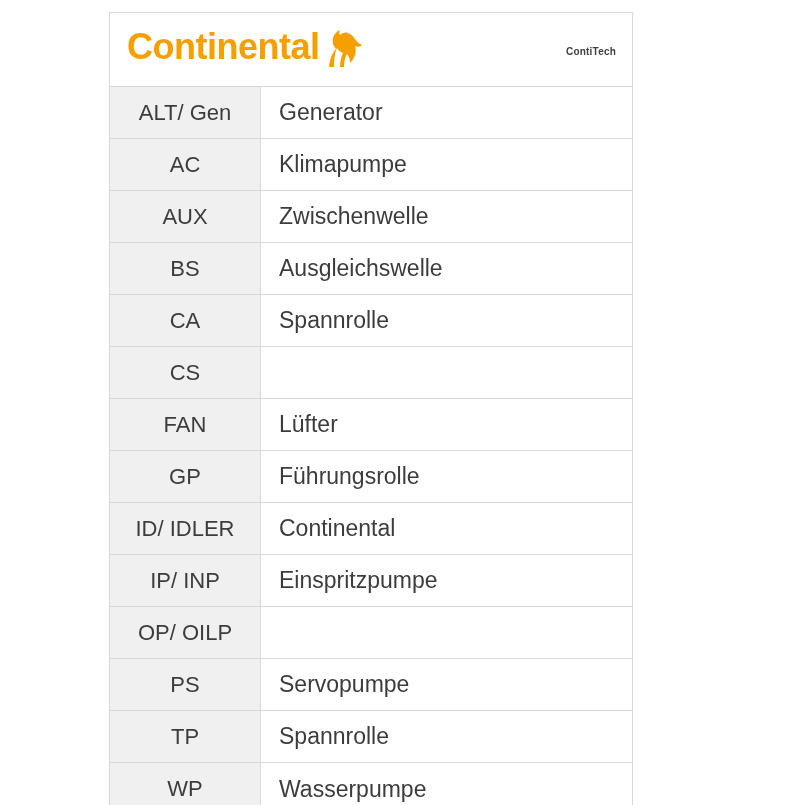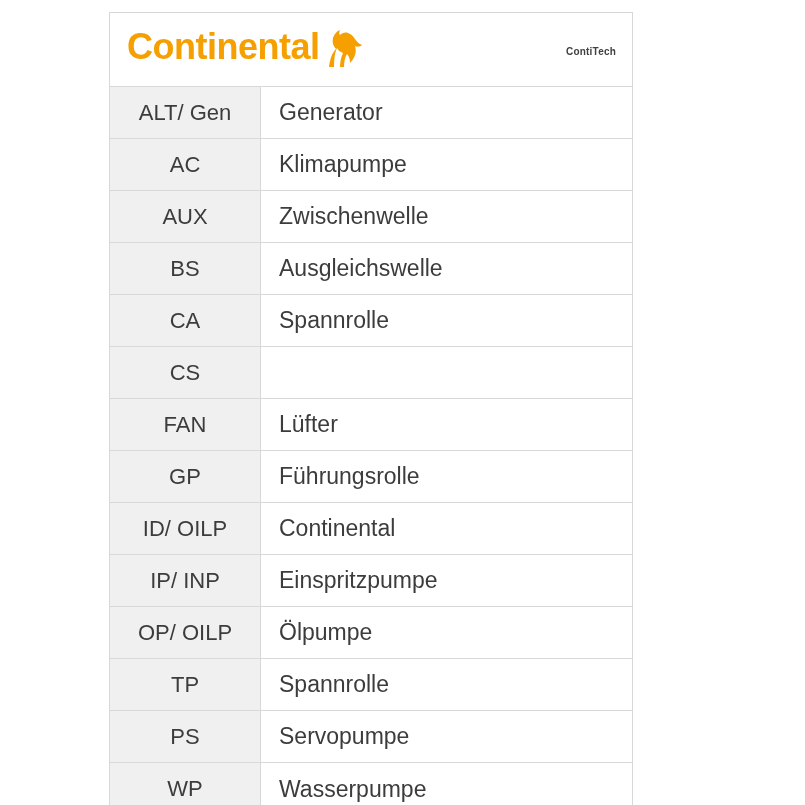--- a/index.html
+++ b/index.html
@@ -159,7 +159,7 @@
     </div>
 
     <div class="row">
-      <div class="cell-code">ID/ OILP</div>
+      <div class="cell-code">ID/ IDLER</div>
       <div class="cell-name">Continental</div>
     </div>
 

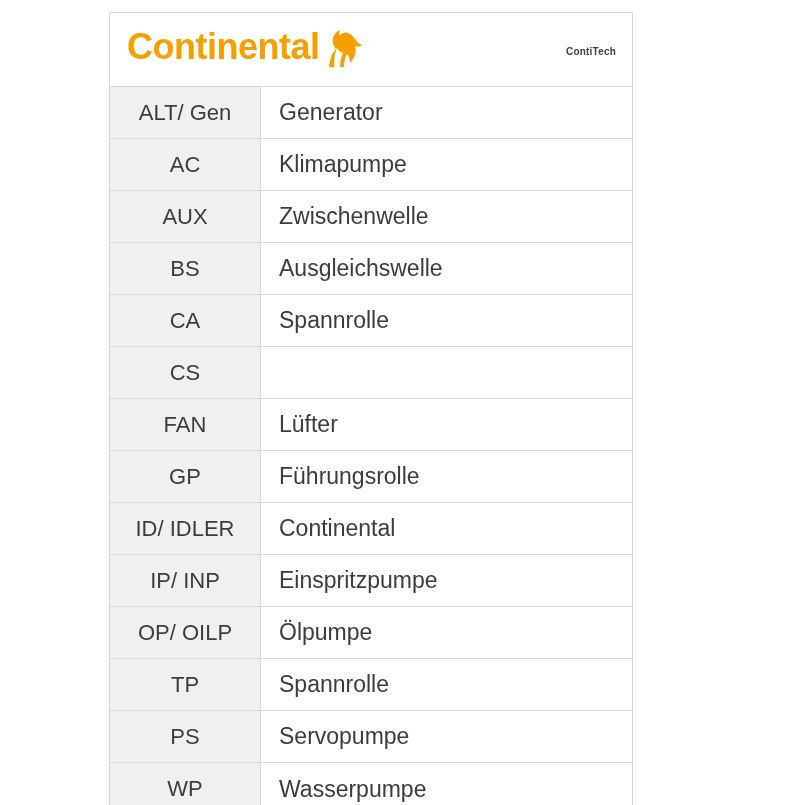--- a/index.html
+++ b/index.html
@@ -170,7 +170,6 @@
 
     <div class="row">
       <div class="cell-code">OP/ OILP</div>
-      <div class="cell-name">Ölpumpe</div>
     </div>
 
     <div class="row">

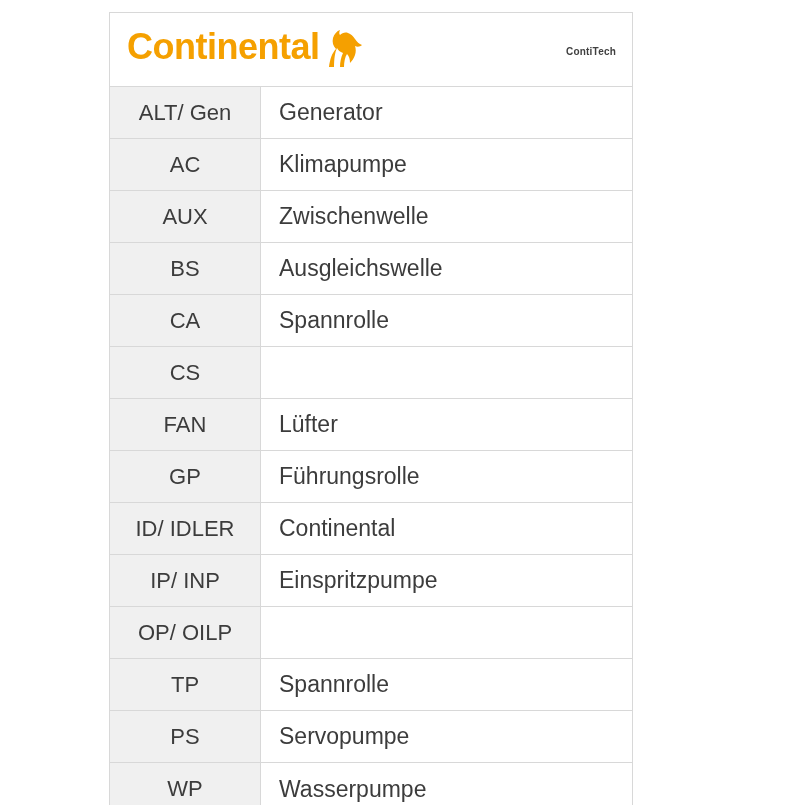--- a/index.html
+++ b/index.html
@@ -173,13 +173,13 @@
     </div>
 
     <div class="row">
-      <div class="cell-code">TP</div>
-      <div class="cell-name">Spannrolle</div>
+      <div class="cell-code">PS</div>
+      <div class="cell-name">Servopumpe</div>
     </div>
 
     <div class="row">
-      <div class="cell-code">PS</div>
-      <div class="cell-name">Servopumpe</div>
+      <div class="cell-code">TP</div>
+      <div class="cell-name">Spannrolle</div>
     </div>
 
     <div class="row">

